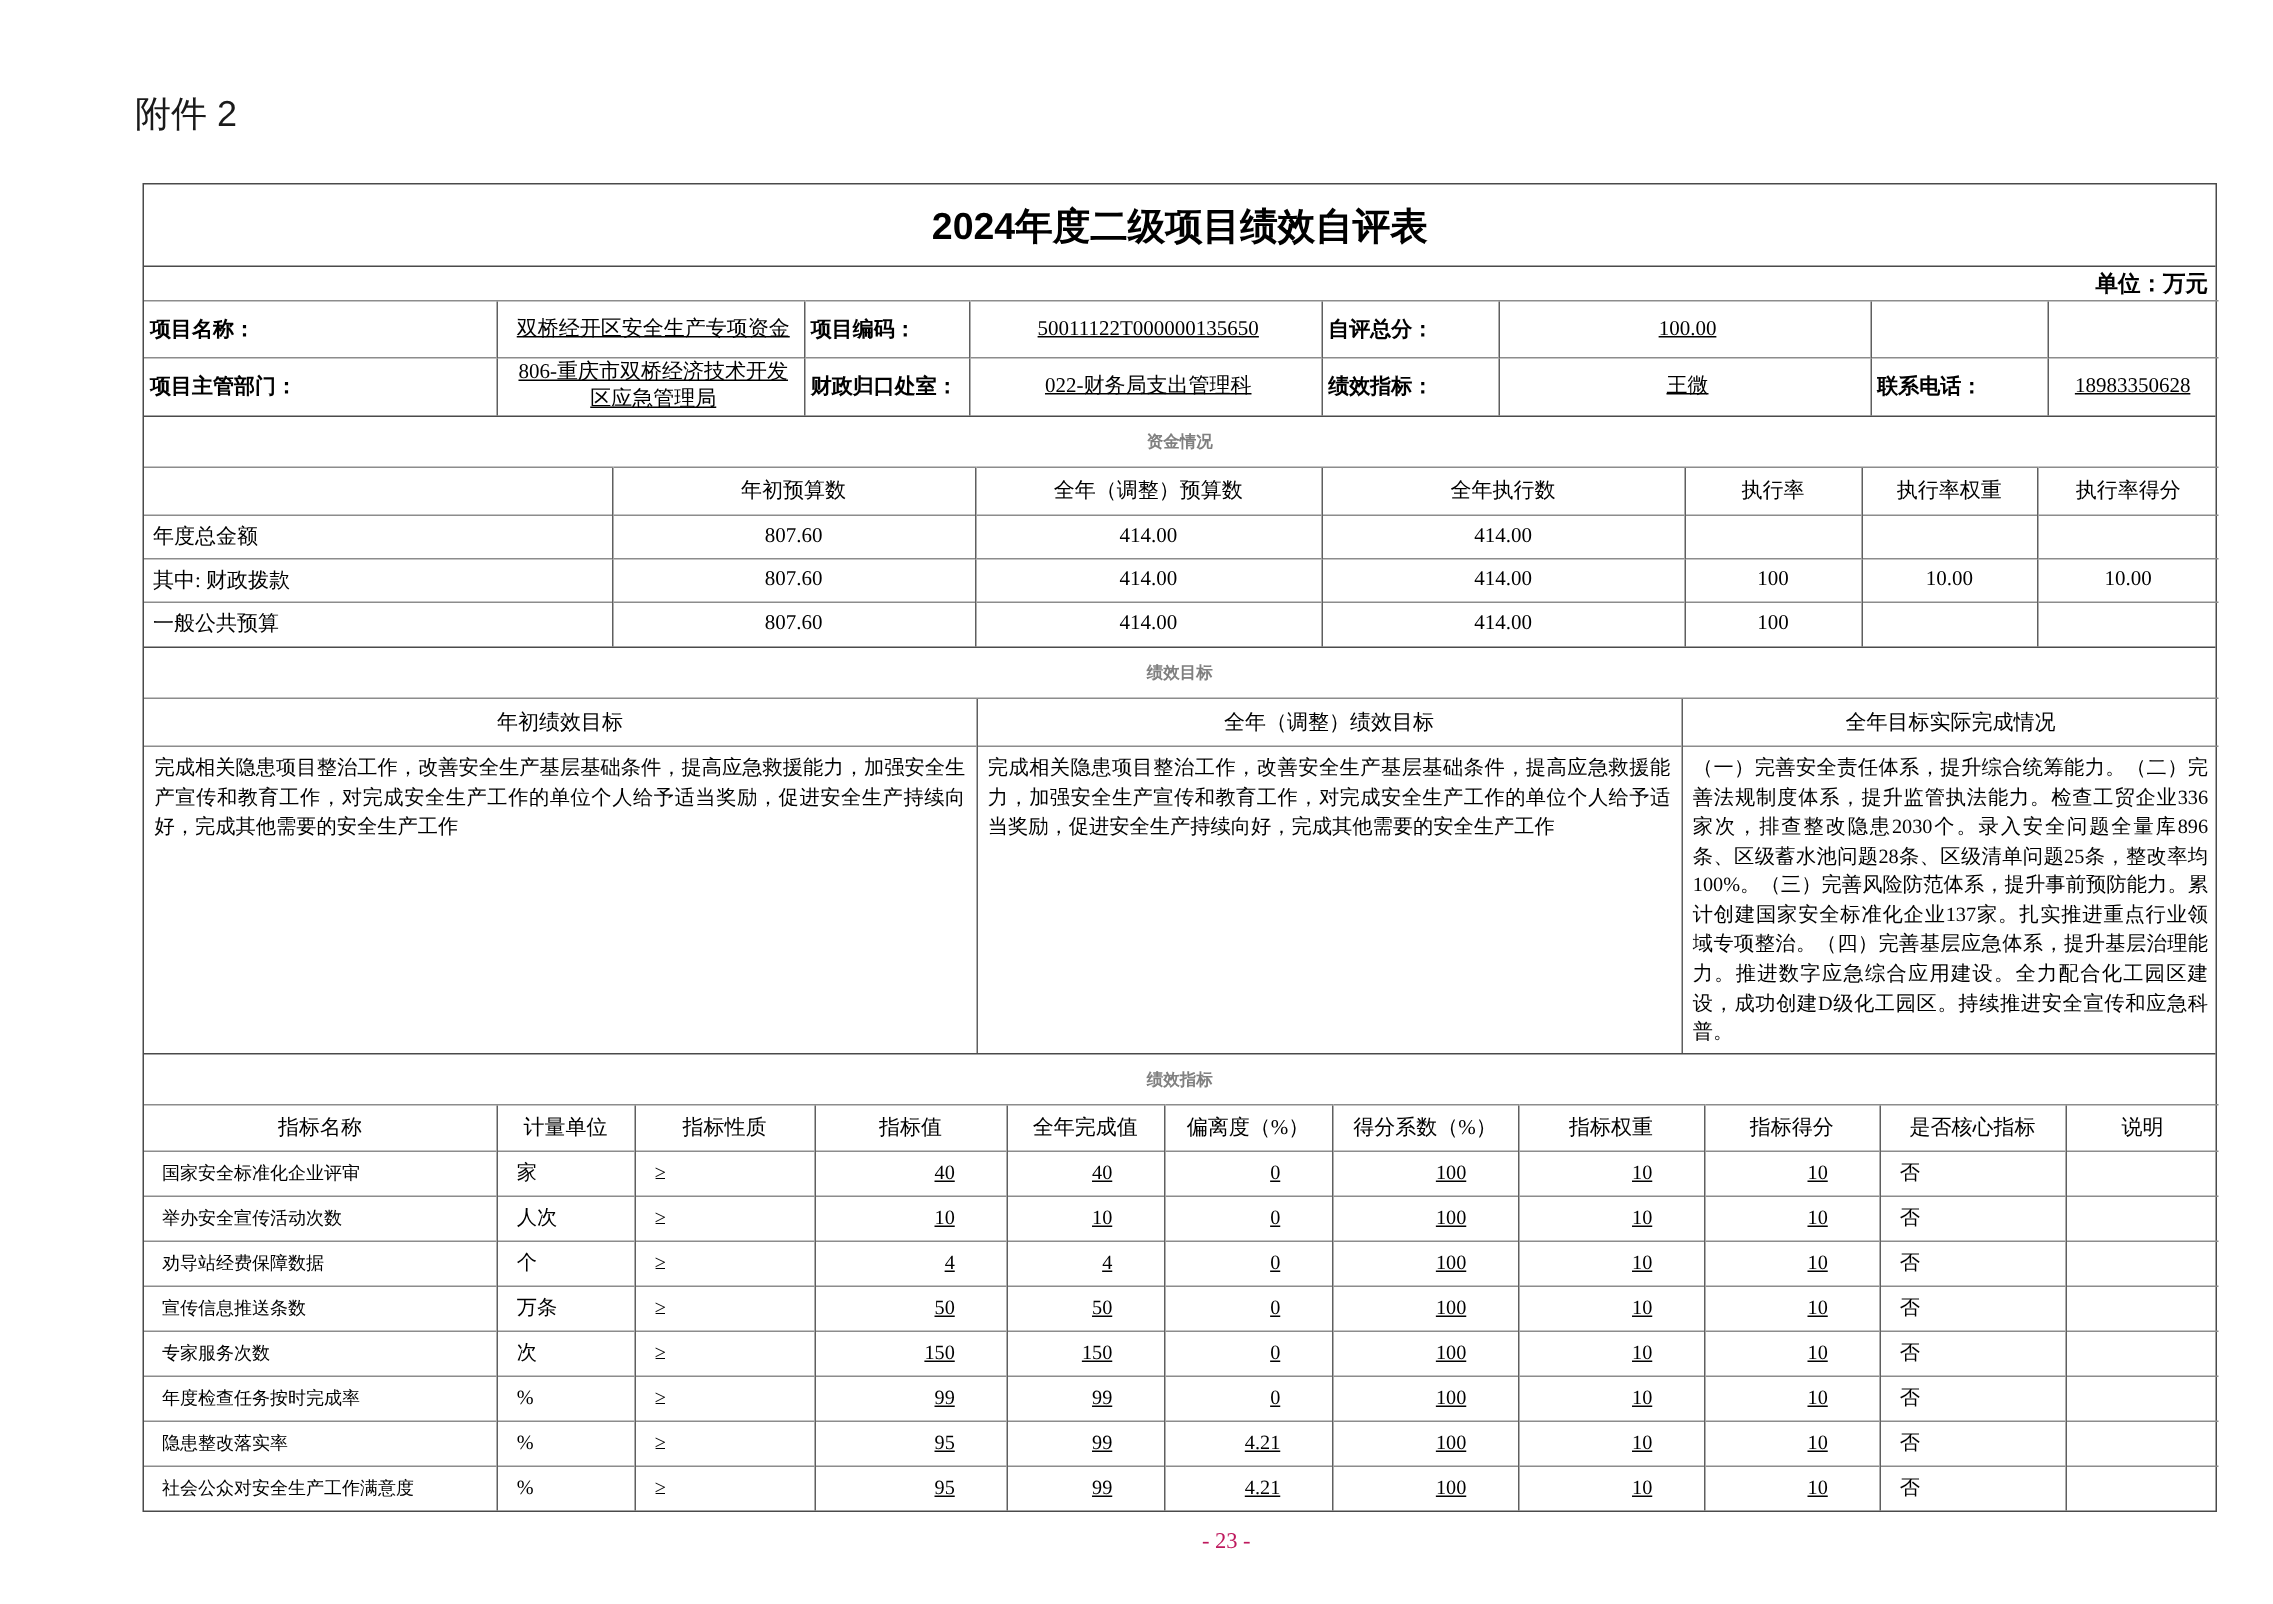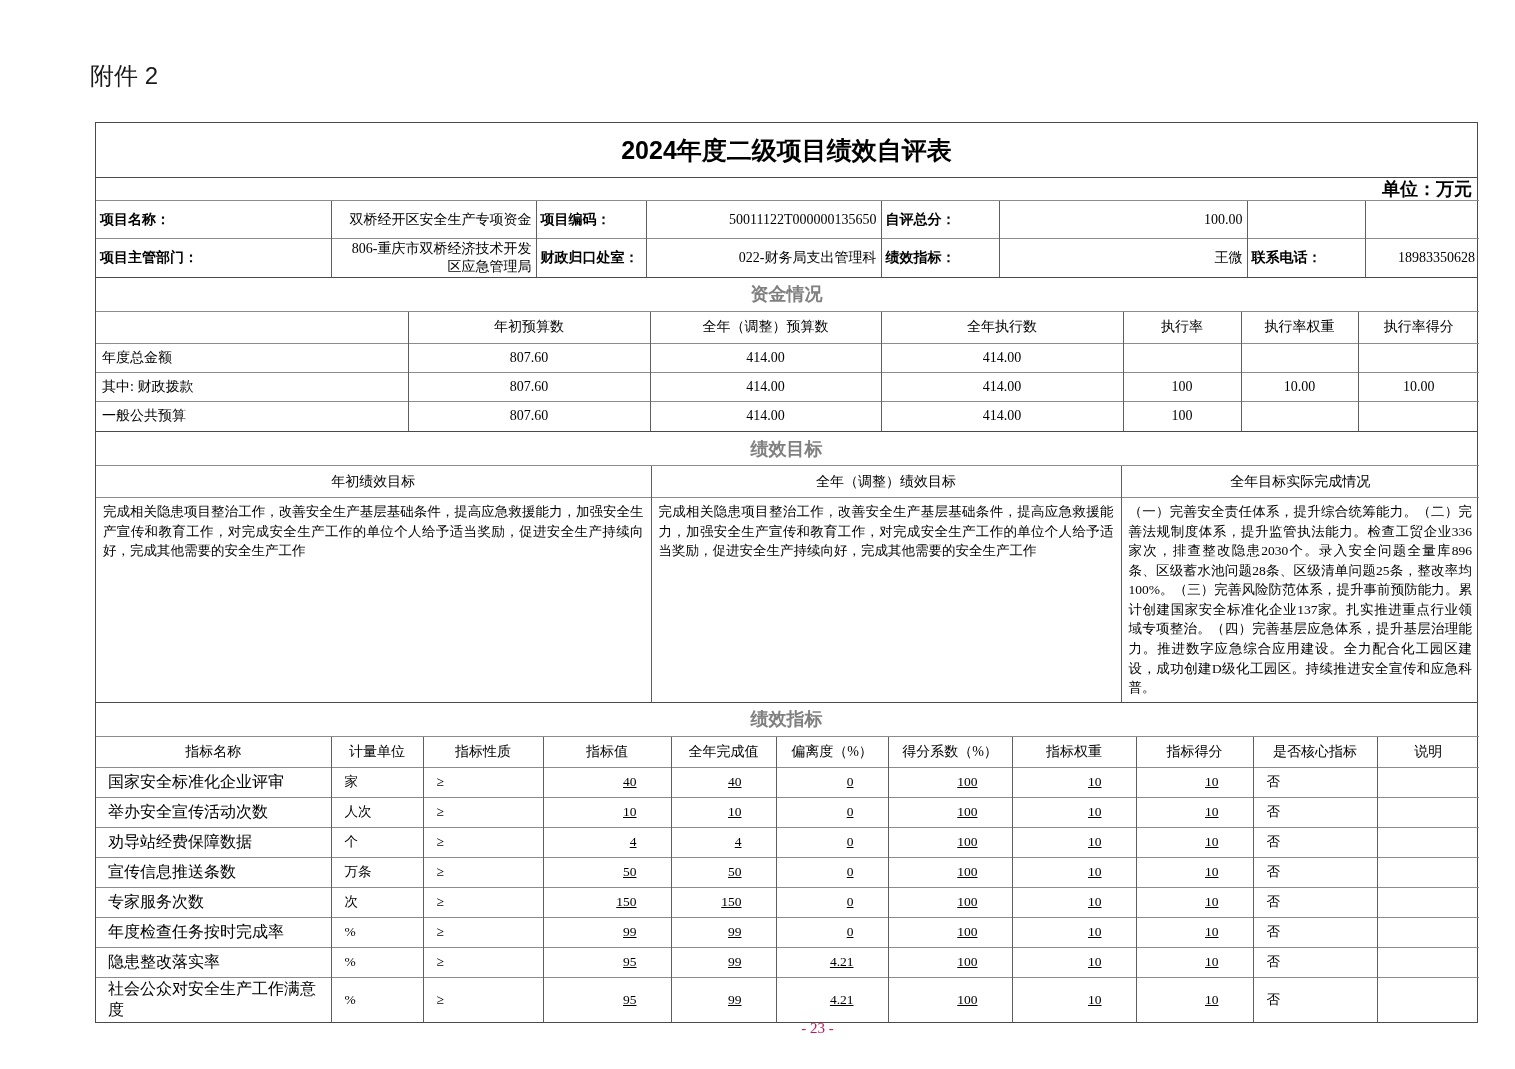--- a/index.html
+++ b/index.html
@@ -11,7 +11,7 @@
   .title-row{height:54px;display:flex;align-items:center;justify-content:center;
         font-family:"Liberation Sans", sans-serif;font-weight:bold;font-size:25px;color:#000;}
   .unit-row{height:22px;border-top:1px solid #4a4a4a;display:flex;align-items:center;
-        justify-content:flex-end;font-size:18px;font-weight:bold;padding-right:5px;}
+        justify-content:flex-end;font-size:15px;font-weight:bold;padding-right:5px;}
   table{border-collapse:collapse;table-layout:fixed;width:100%;}
   td,th{box-sizing:border-box;font-size:14px;font-weight:normal;overflow:hidden;
         border-top:1px solid #8c8c8c;border-left:1px solid #5f5f5f;padding:1px 4px;}

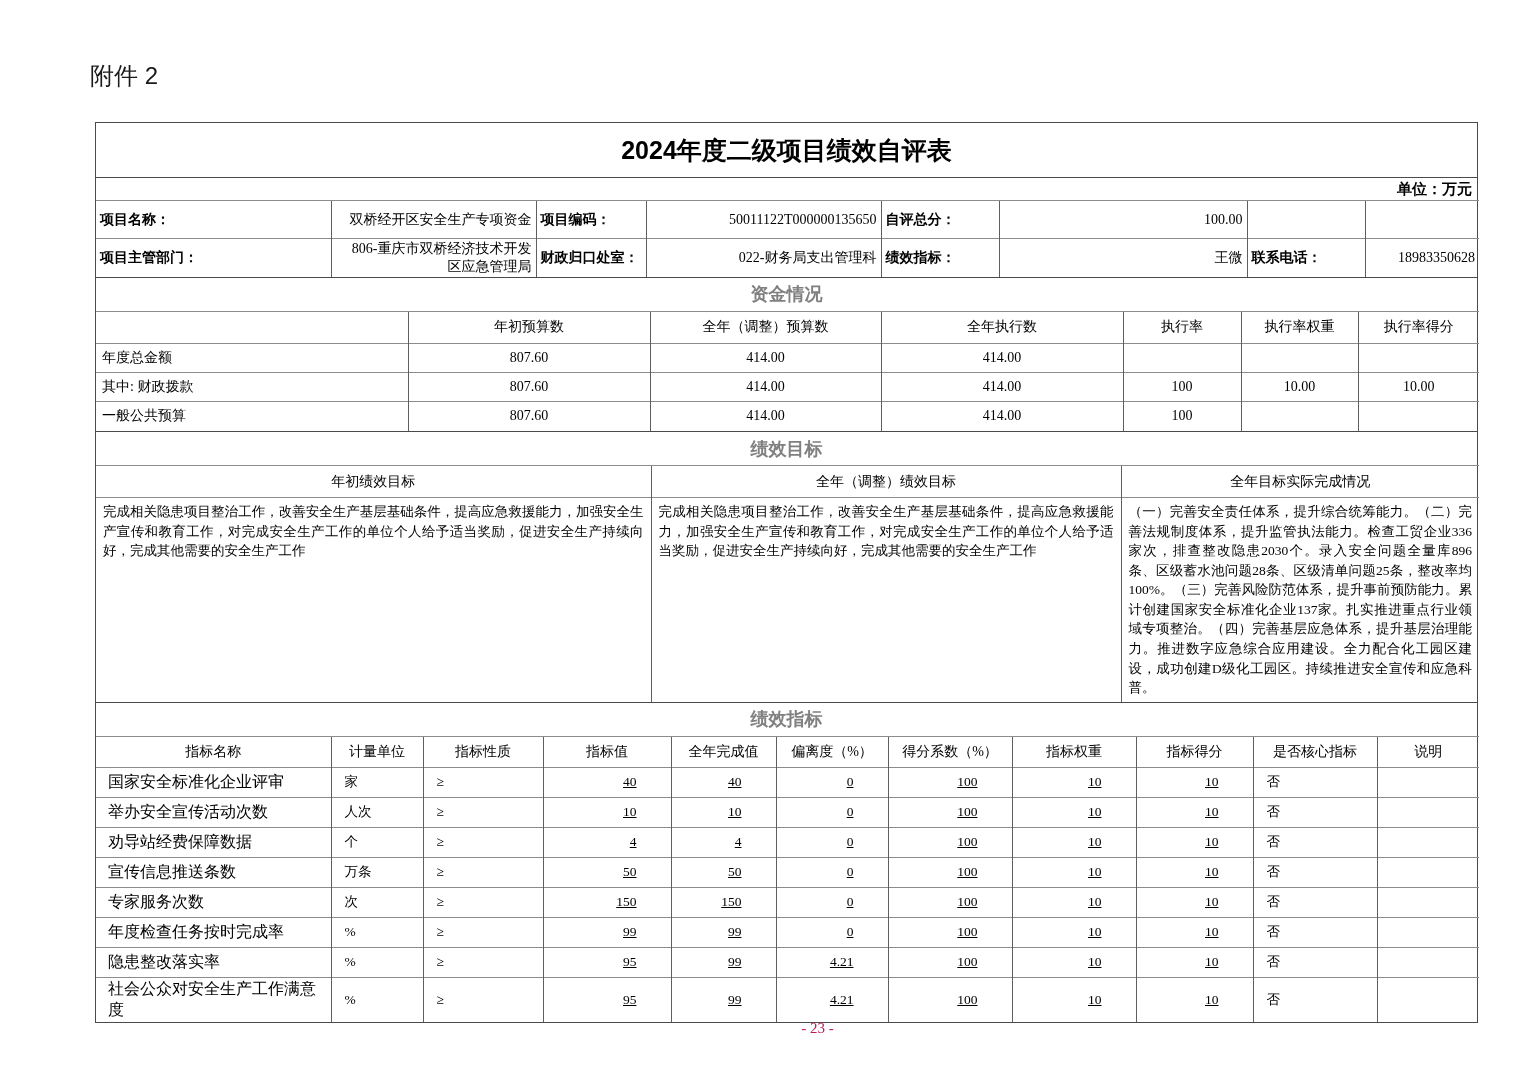--- a/index.html
+++ b/index.html
@@ -19,7 +19,7 @@
   .band{height:33px;border-top:1px solid #4a4a4a;display:flex;align-items:center;justify-content:center;
         font-family:"Liberation Sans", sans-serif;font-weight:bold;font-size:18px;color:#808080;}
   .lbl{font-weight:bold;padding-right:5px;}
-  .val{text-align:right;padding-left:8px;line-height:1.25;}
+  .val{text-align:center;padding-left:8px;line-height:1.25;text-decoration:underline;}
   .hd{text-align:center;font-weight:normal;}
   .num-c{text-align:center;}
   .num-r{text-align:right;padding-right:34px;}

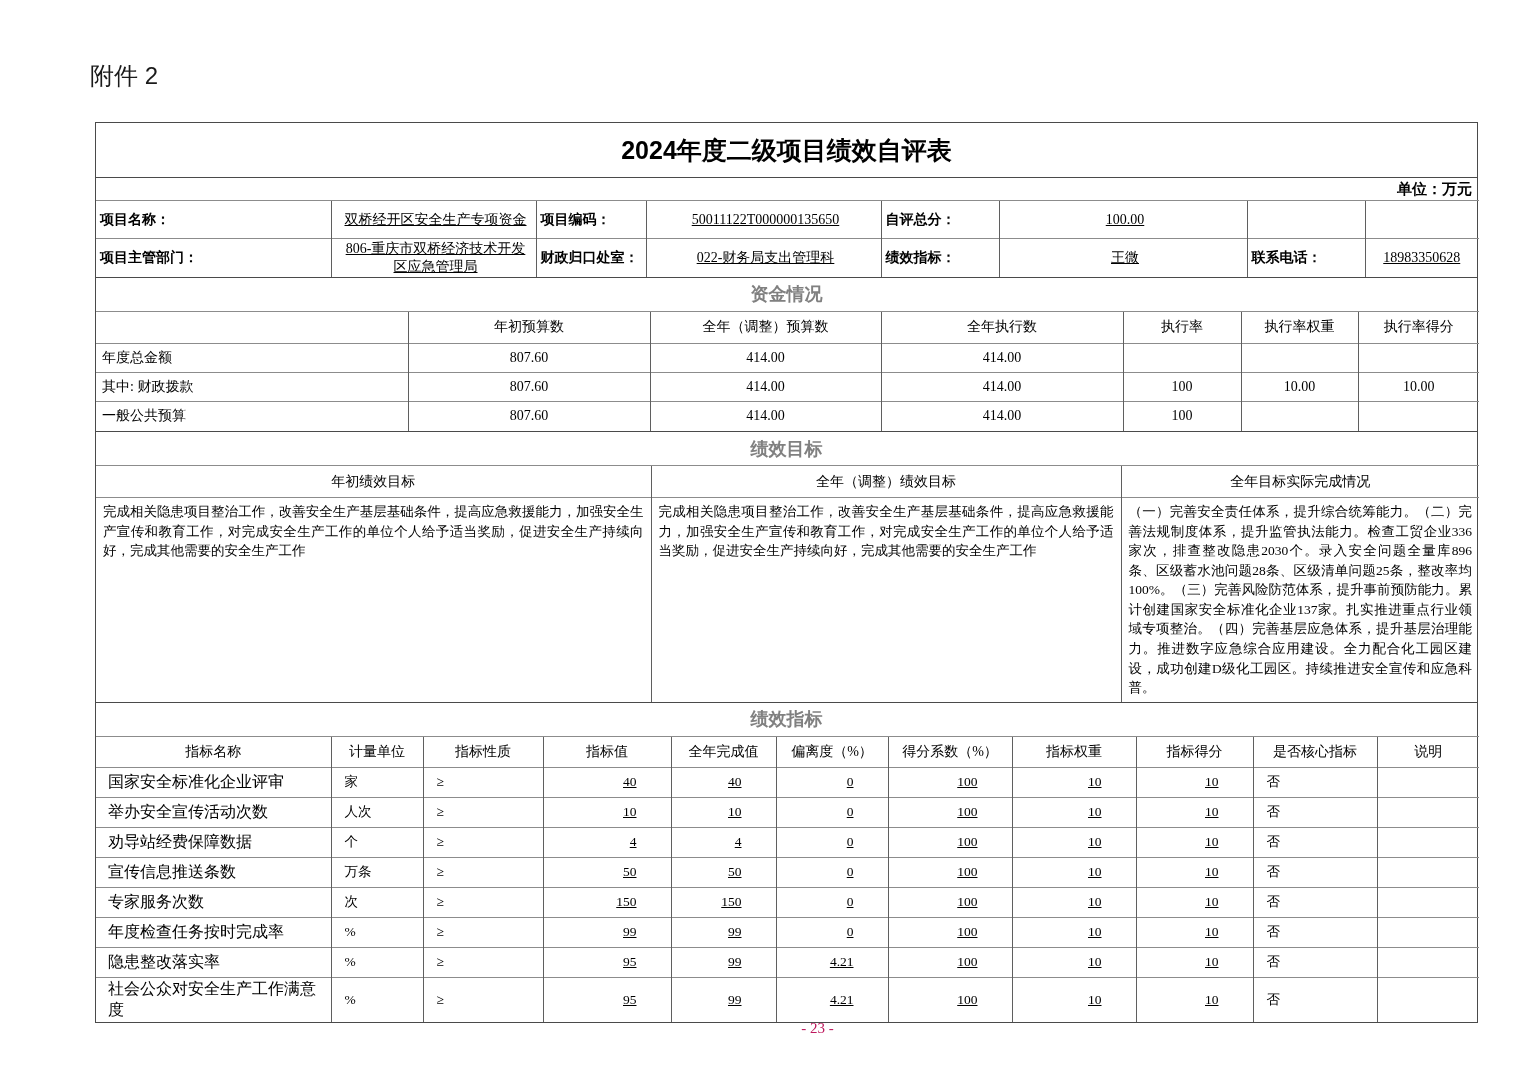--- a/index.html
+++ b/index.html
@@ -17,7 +17,7 @@
         border-top:1px solid #8c8c8c;border-left:1px solid #5f5f5f;padding:1px 4px;}
   td:first-child,th:first-child{border-left:none;}
   .band{height:33px;border-top:1px solid #4a4a4a;display:flex;align-items:center;justify-content:center;
-        font-family:"Liberation Sans", sans-serif;font-weight:bold;font-size:18px;color:#808080;}
+        font-family:"Liberation Sans", sans-serif;font-weight:bold;font-size:11px;color:#808080;}
   .lbl{font-weight:bold;padding-right:5px;}
   .val{text-align:center;padding-left:8px;line-height:1.25;text-decoration:underline;}
   .hd{text-align:center;font-weight:normal;}

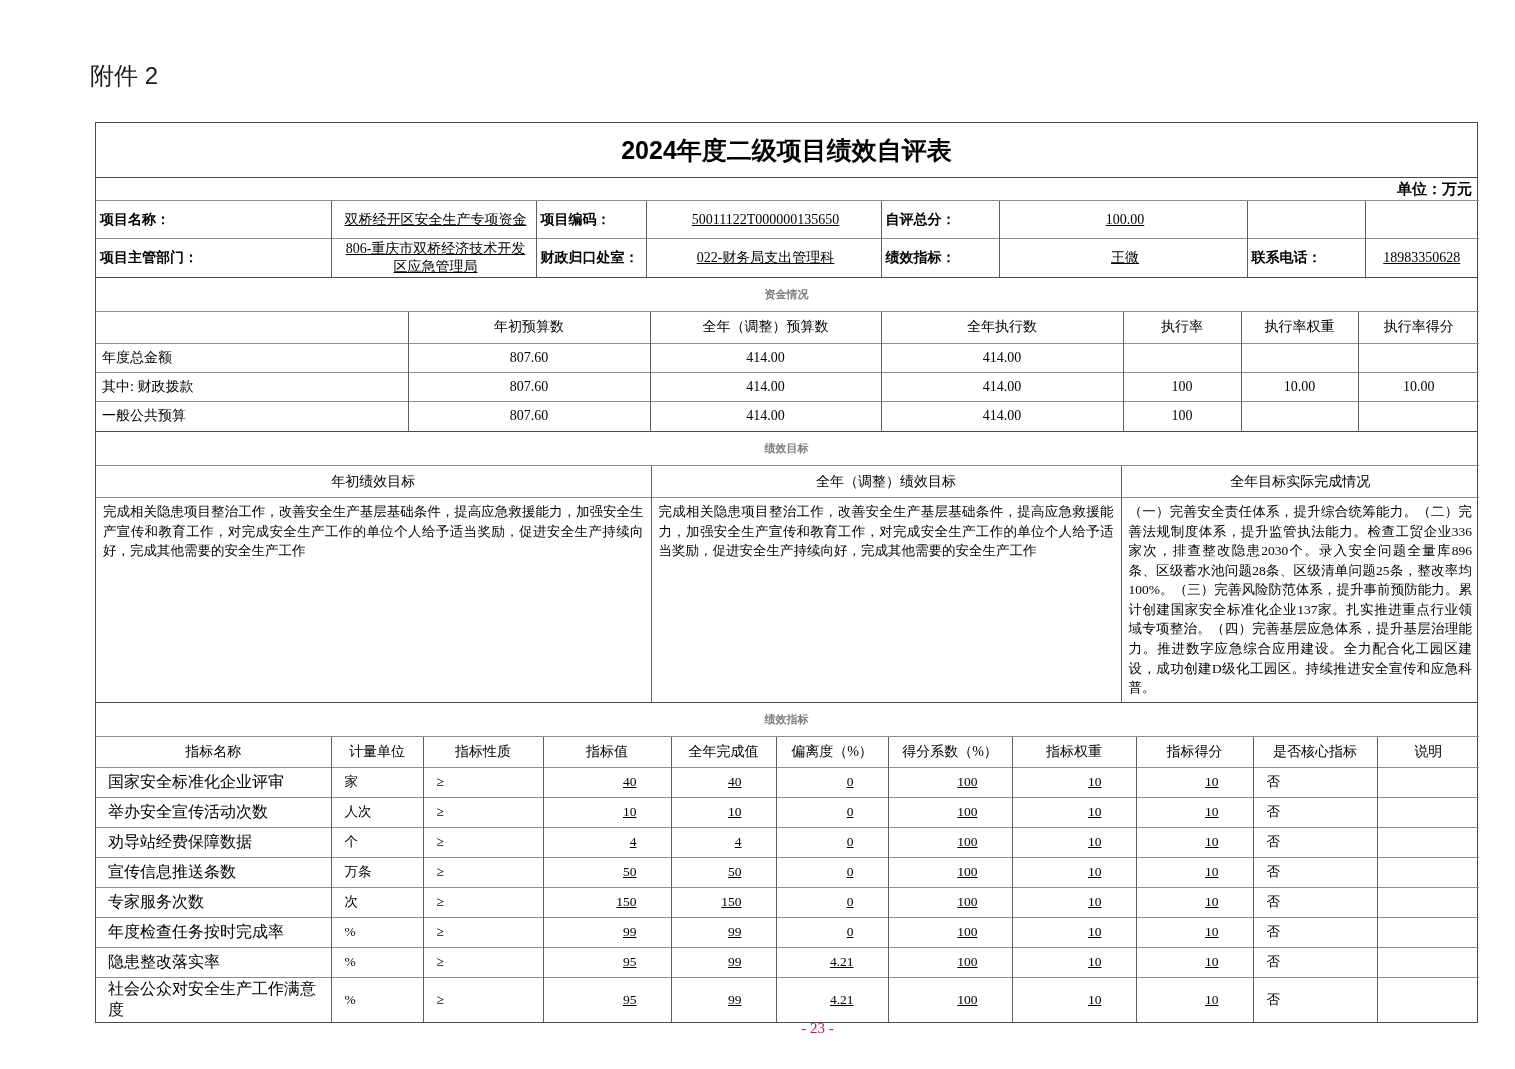--- a/index.html
+++ b/index.html
@@ -25,7 +25,7 @@
   .num-r{text-align:right;padding-right:34px;}
   .row-lbl{text-align:left;padding-left:6px;}
   .top-cell{vertical-align:top;text-align:justify;padding:4px 7px;font-size:13.5px;line-height:1.45;}
-  .ind-name{text-align:left;padding-left:12px;font-size:16px;}
+  .ind-name{text-align:left;padding-left:12px;font-size:12px;}
   .ind-l{text-align:left;padding-left:13px;font-size:13.5px;}
   .ind-n{font-size:13.5px;text-decoration:underline;}
   .footer{position:absolute;left:16px;top:1020px;width:100%;text-align:center;font-size:15px;color:#be185d;padding-left:44px;}

